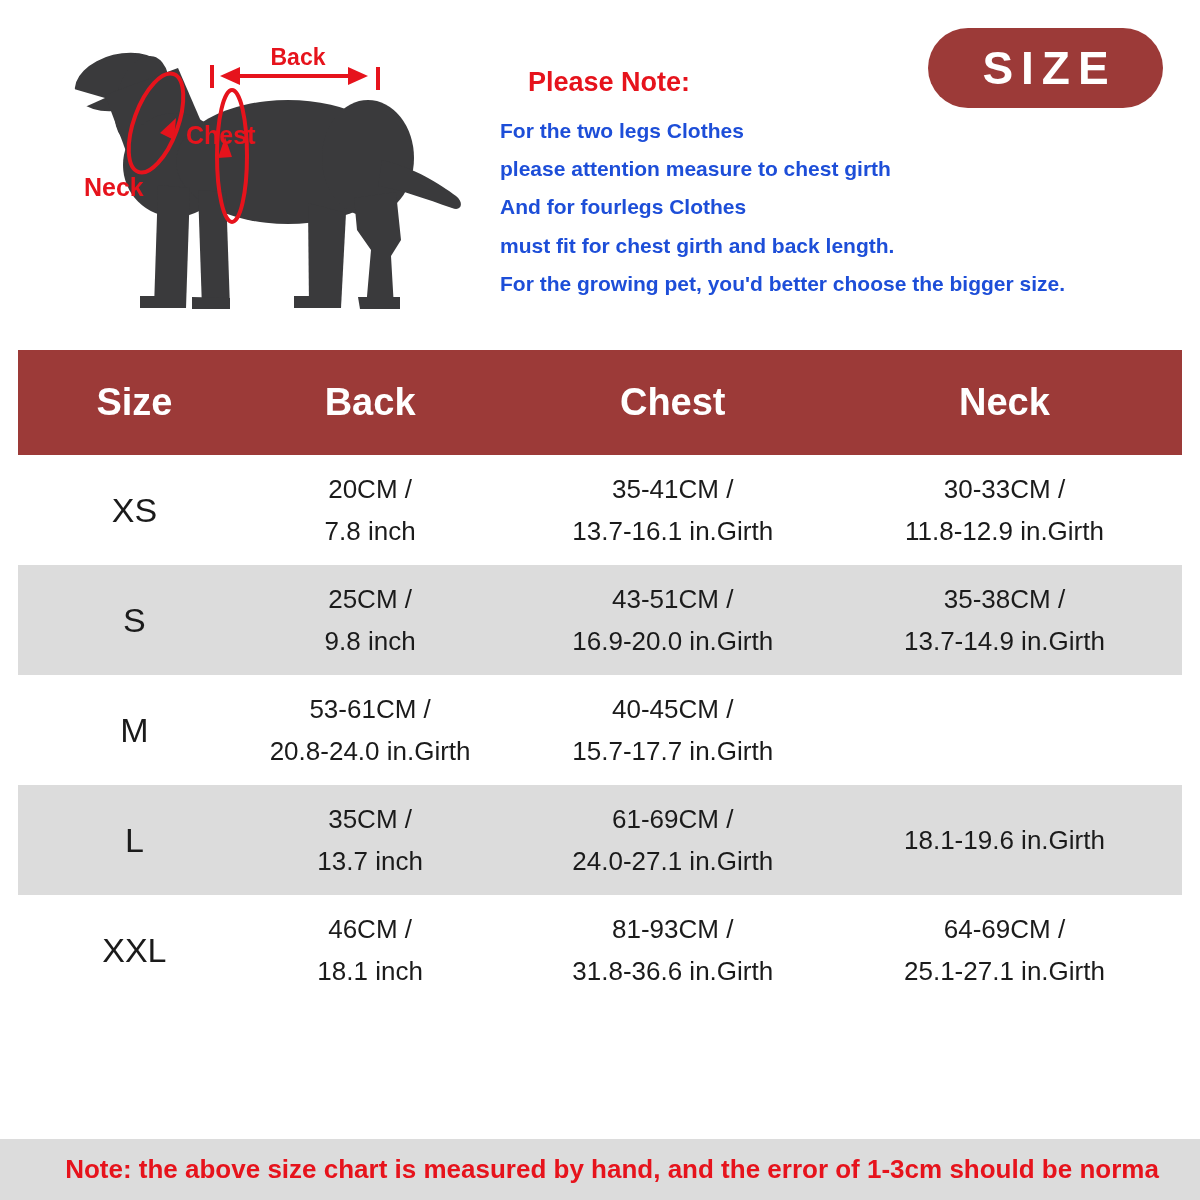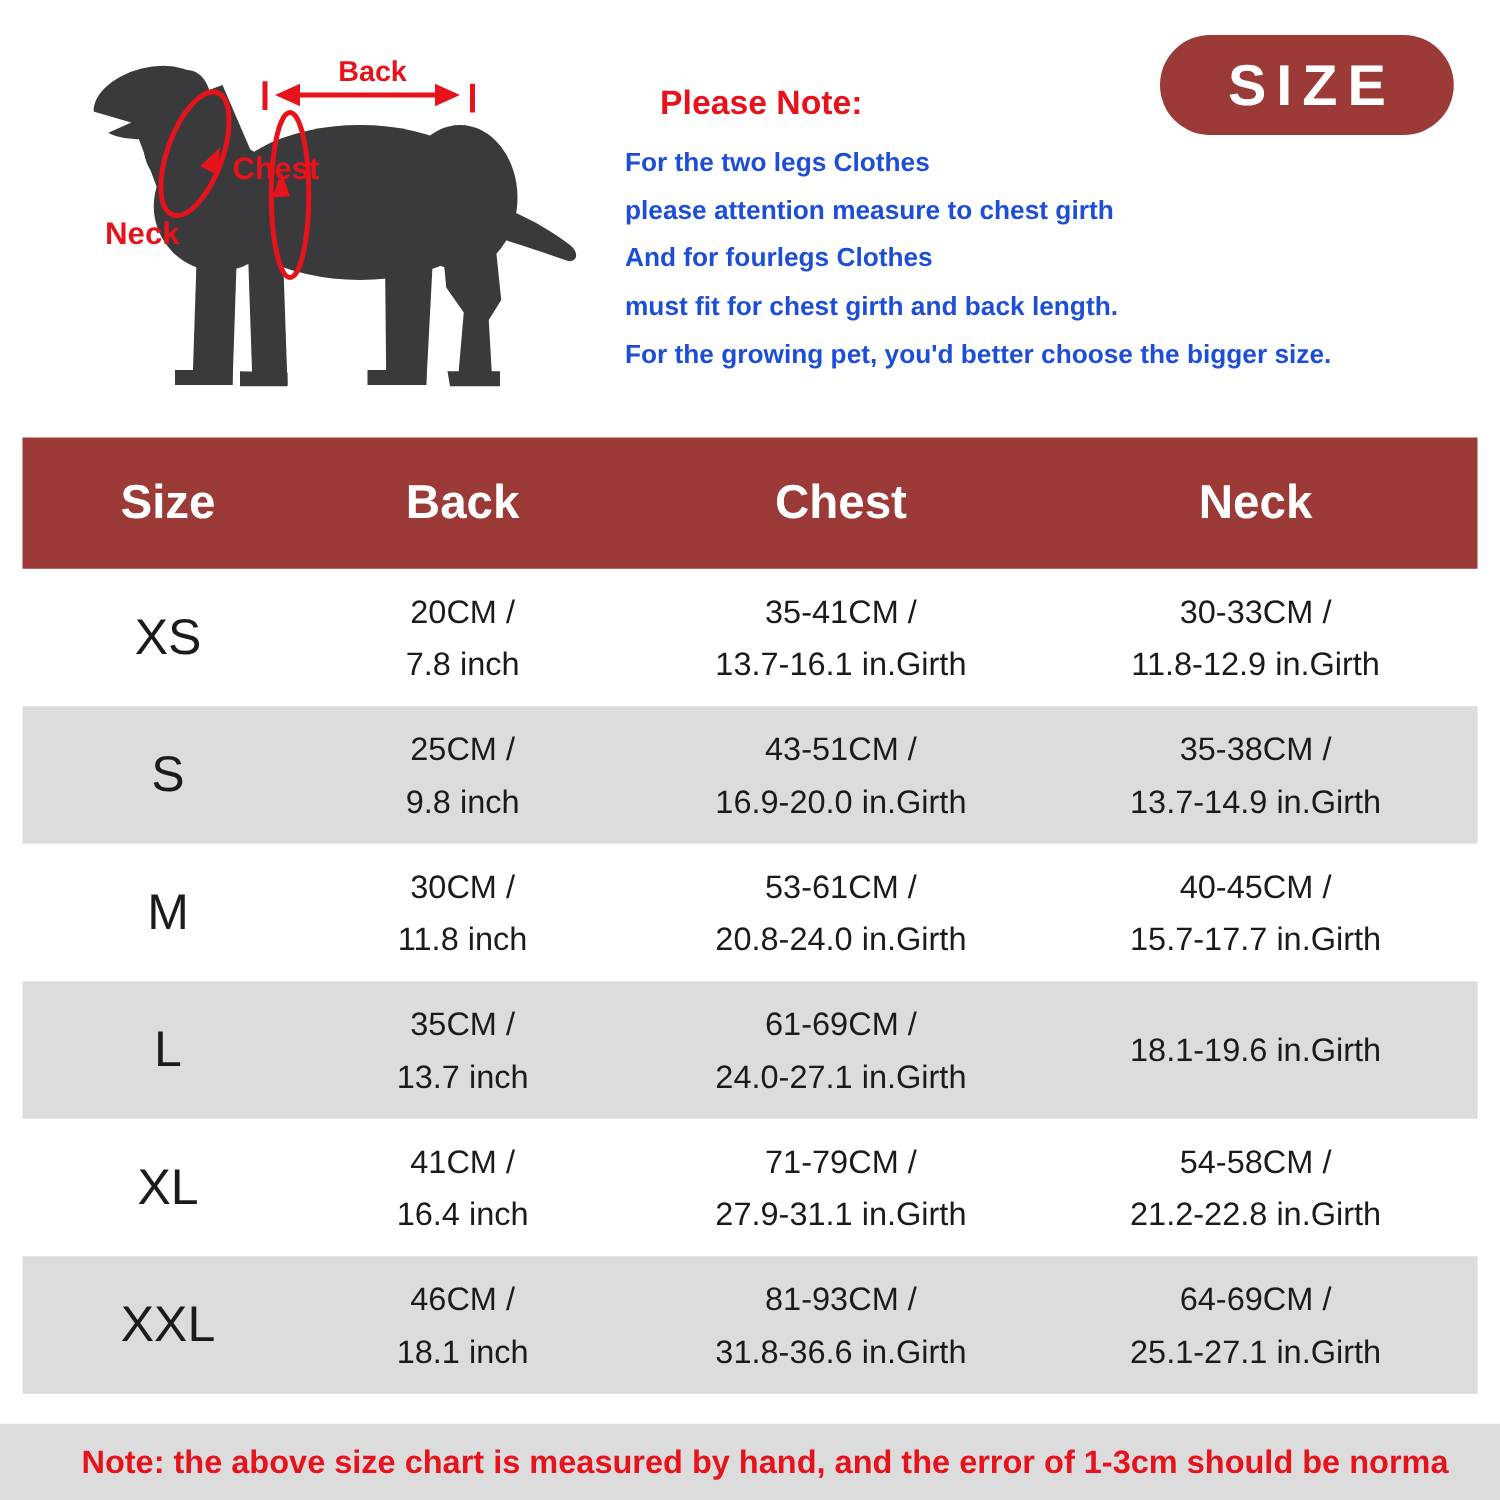--- a/index.html
+++ b/index.html
@@ -54,7 +54,7 @@
   }
   .trow:nth-of-type(even) { background:#dcdcdc; }
   .cell { display:flex; flex-direction:column; justify-content:center; font-size:26px; line-height:42px; }
-  .size-cell { font-size:40px; line-height:34px; }
+  .size-cell { font-size:34px; line-height:34px; }
   
   .footer-bar {
     position:absolute; left:0; top:1139px; width:1200px; height:61px;

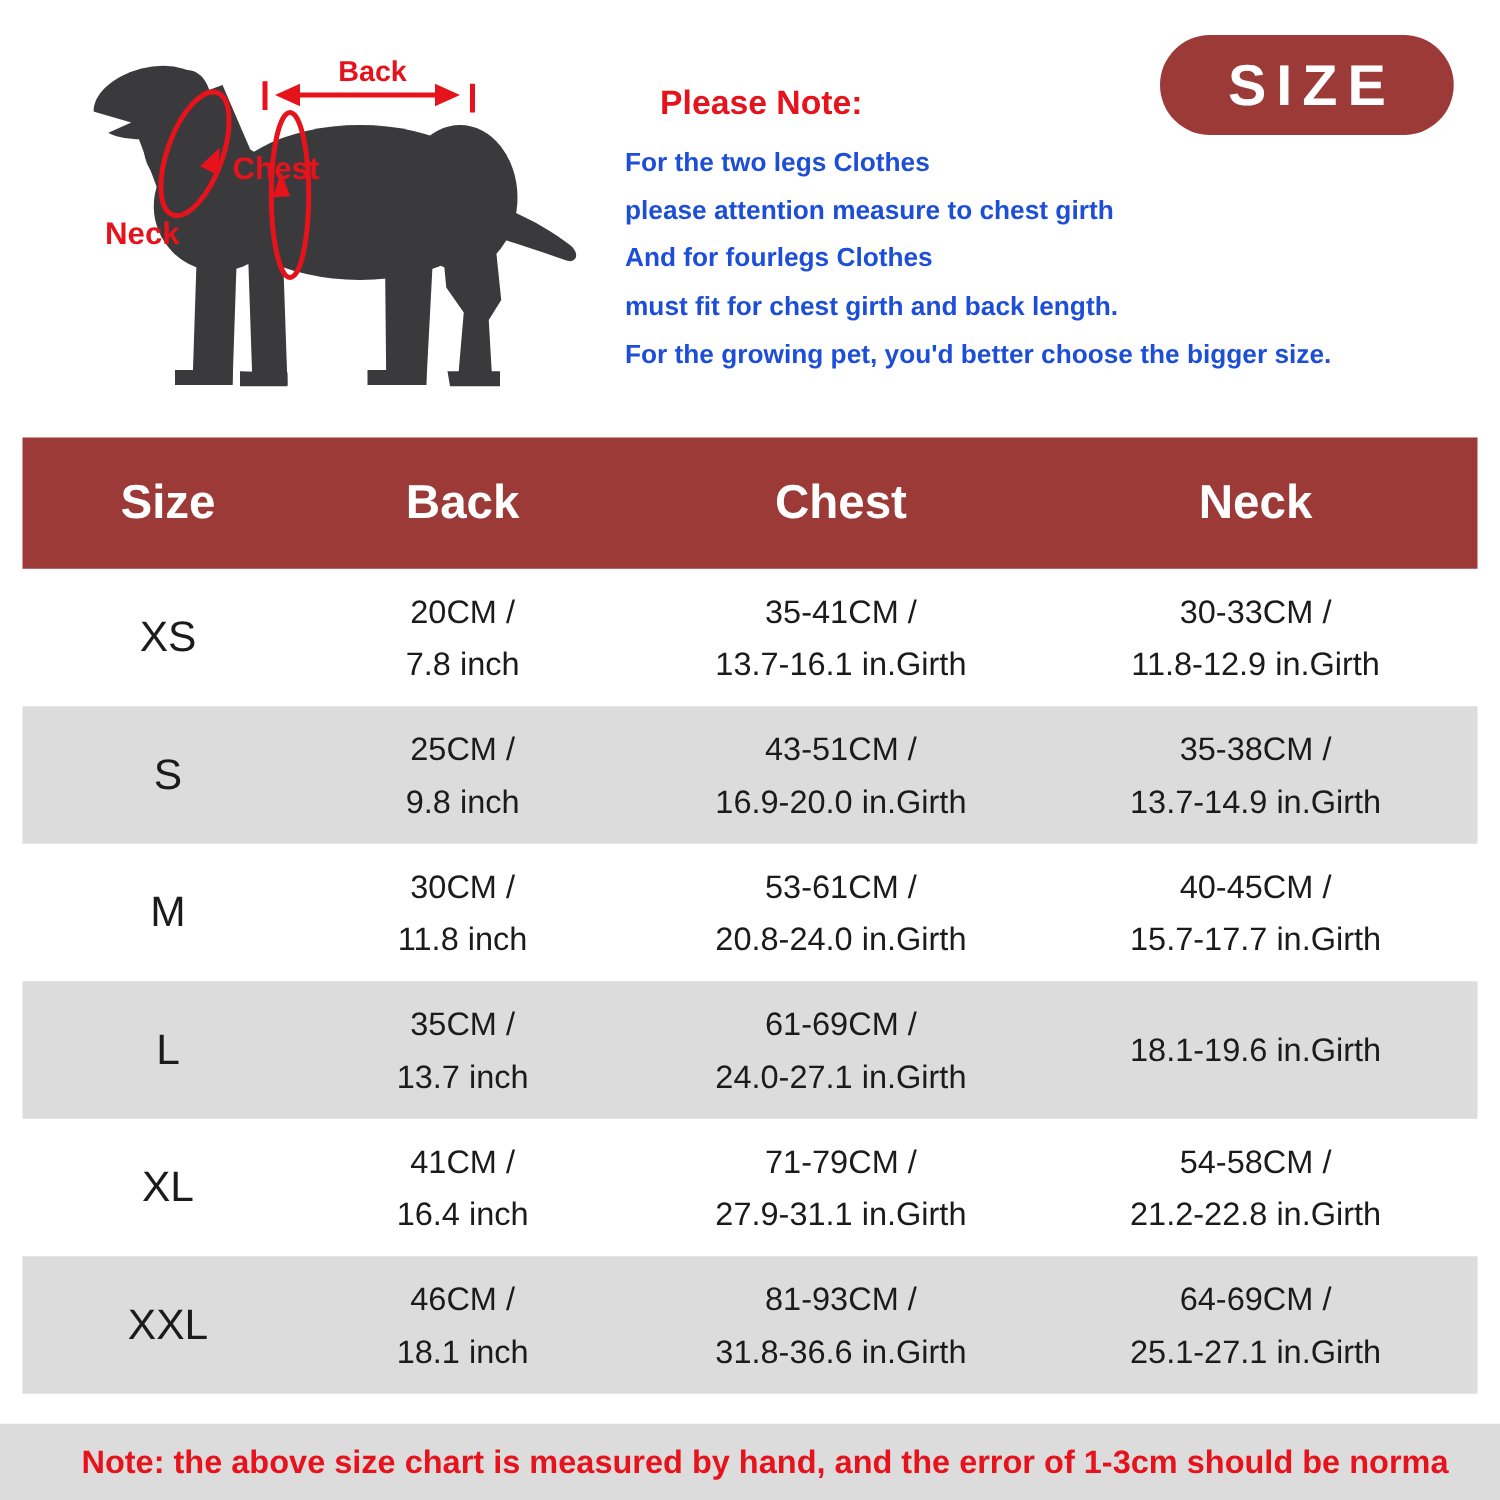--- a/index.html
+++ b/index.html
@@ -171,10 +171,6 @@
     <div class="trow">
       <div class="cell size-cell">M</div>
       <div class="cell">
-        <span>30CM /</span>
-        <span>11.8 inch</span>
-      </div>
-      <div class="cell">
         <span>53-61CM /</span>
         <span>20.8-24.0 in.Girth</span>
       </div>

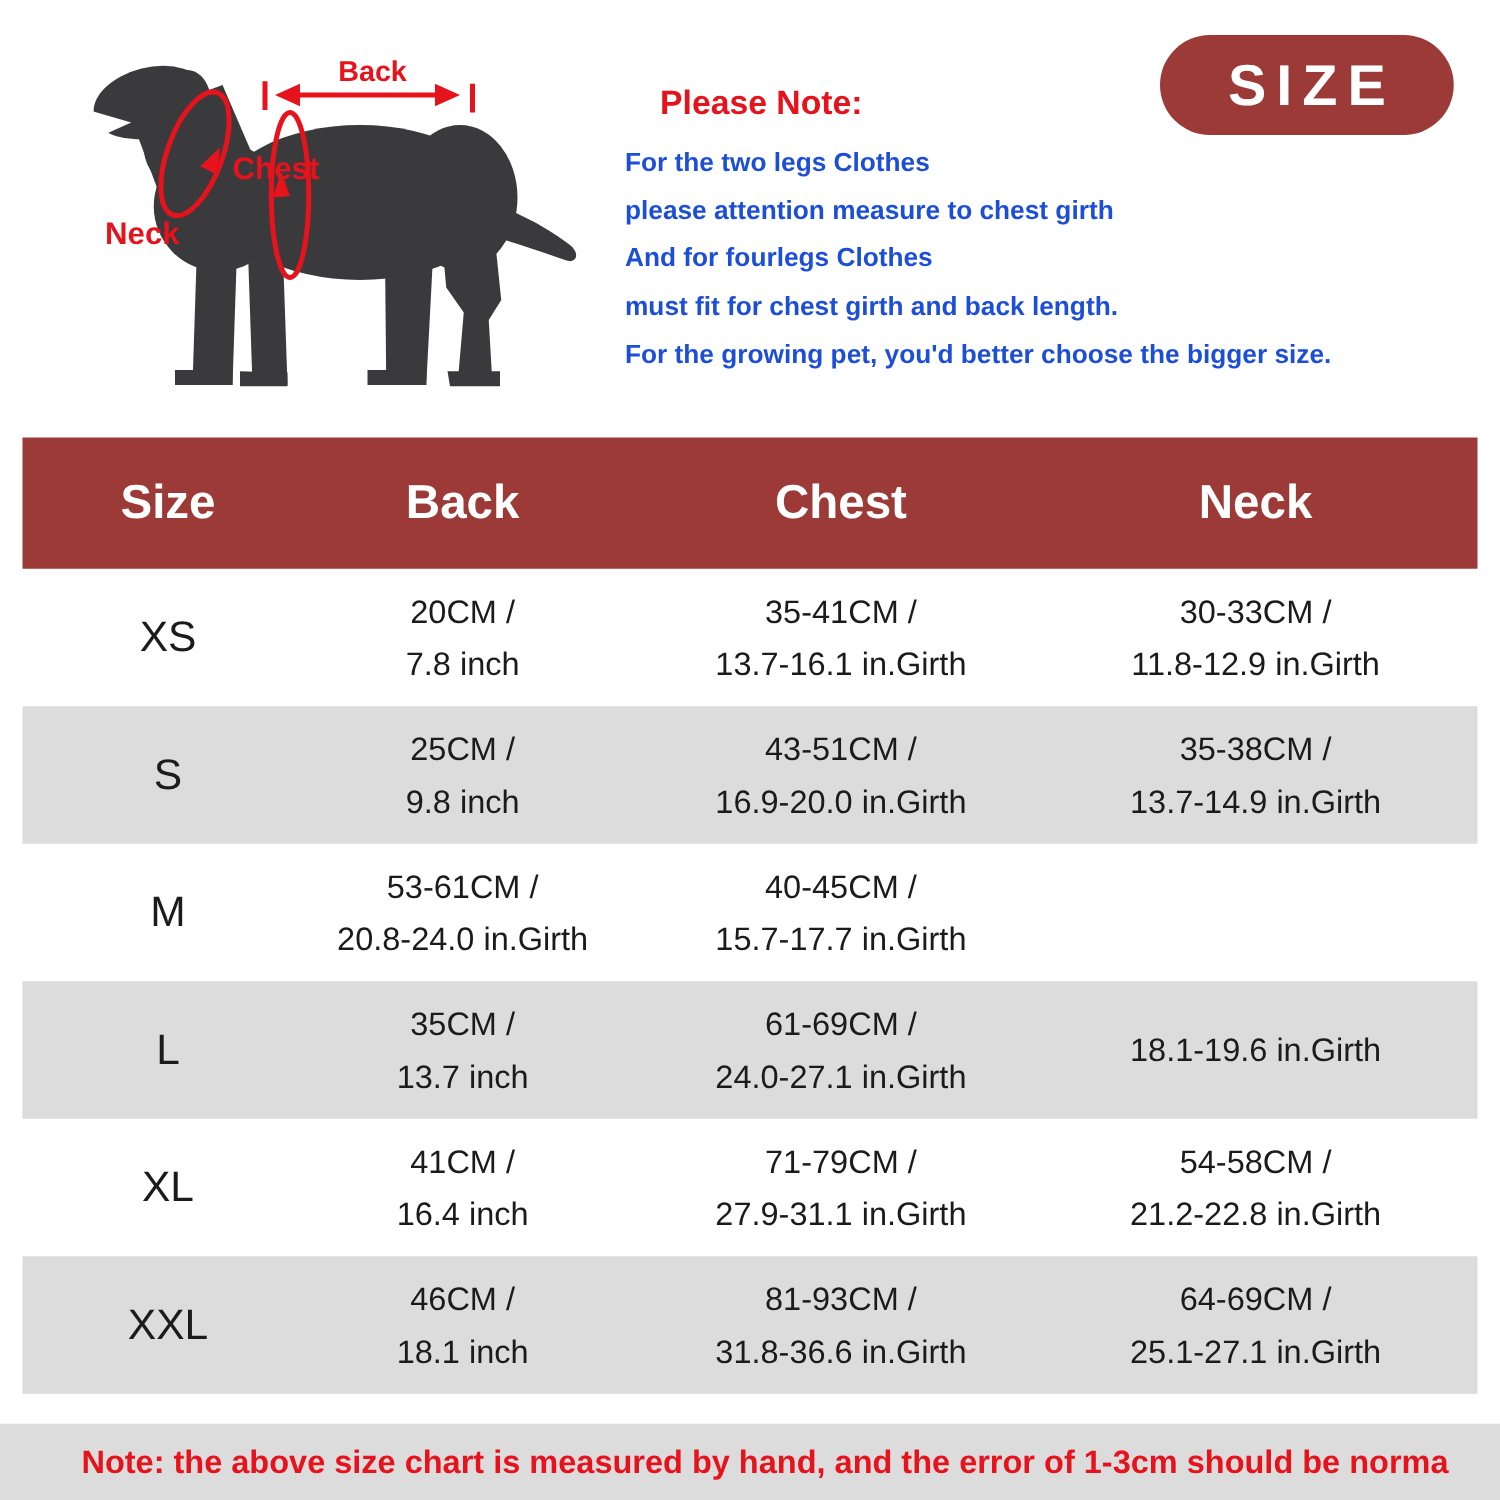--- a/index.html
+++ b/index.html
@@ -195,21 +195,6 @@
       </div>
     </div>
 
-    <div class="trow">
-      <div class="cell size-cell">XL</div>
-      <div class="cell">
-        <span>41CM /</span>
-        <span>16.4 inch</span>
-      </div>
-      <div class="cell">
-        <span>71-79CM /</span>
-        <span>27.9-31.1 in.Girth</span>
-      </div>
-      <div class="cell">
-        <span>54-58CM /</span>
-        <span>21.2-22.8 in.Girth</span>
-      </div>
-    </div>
 
     <div class="trow">
       <div class="cell size-cell">XXL</div>

